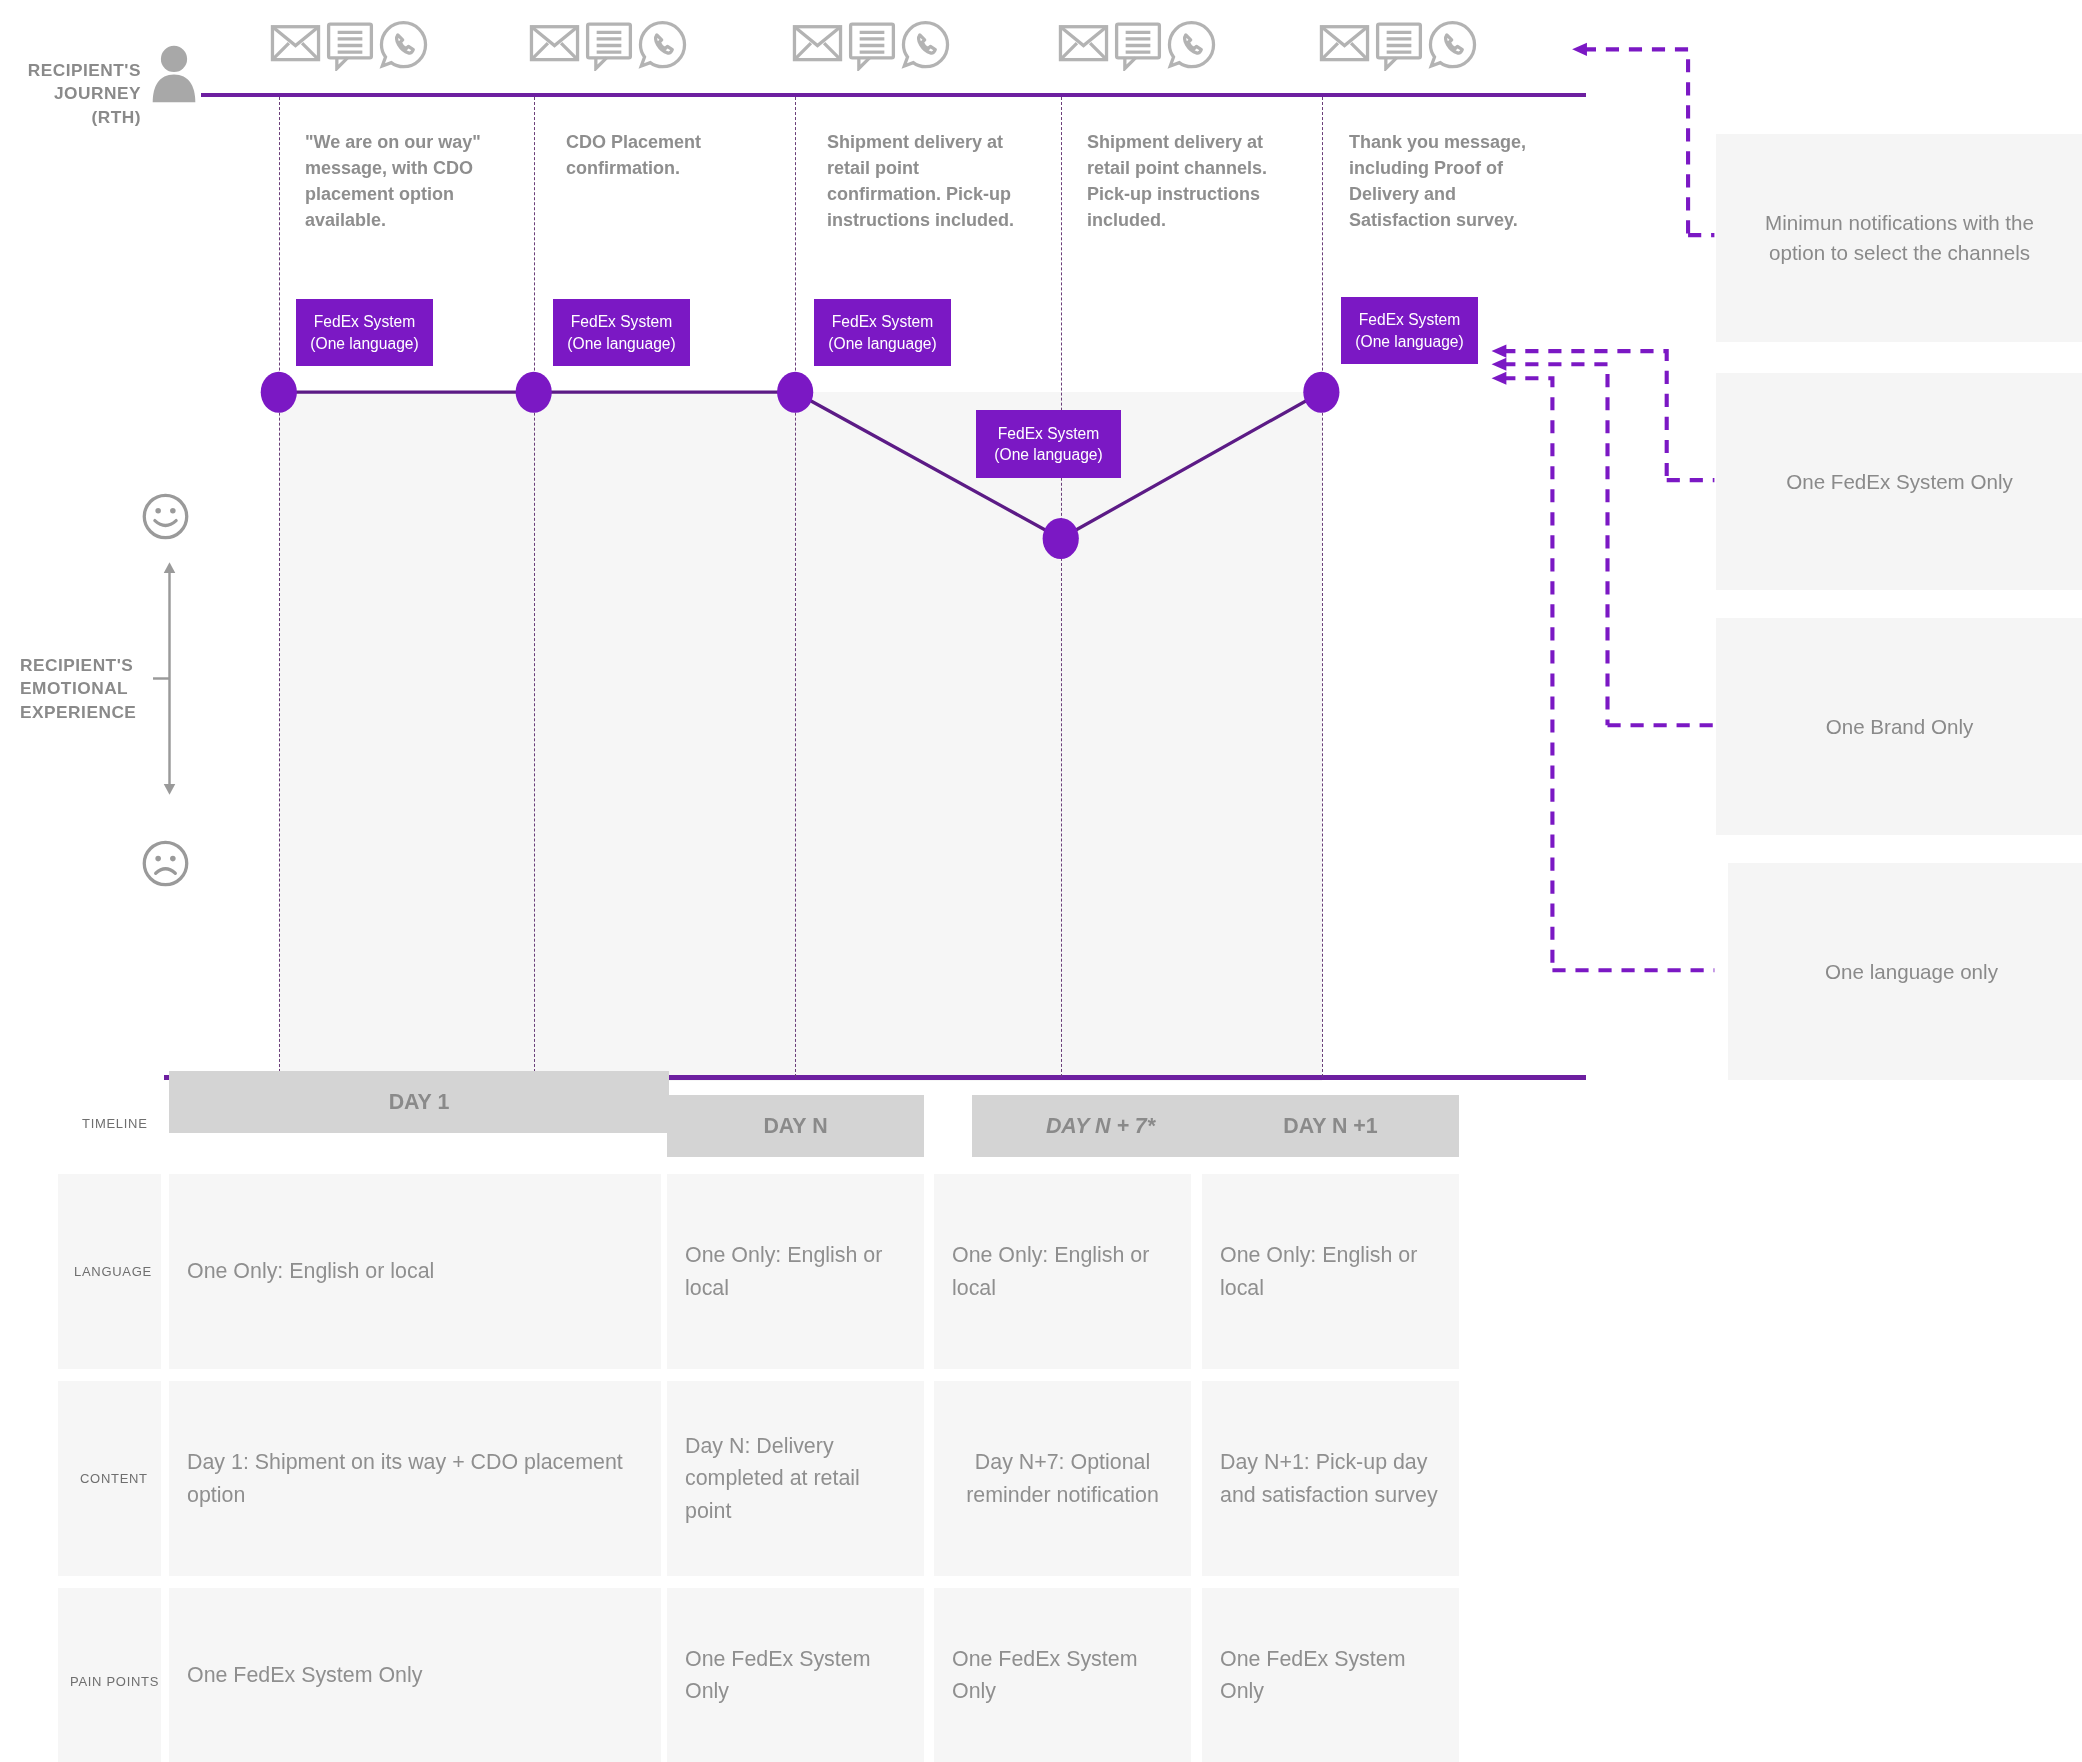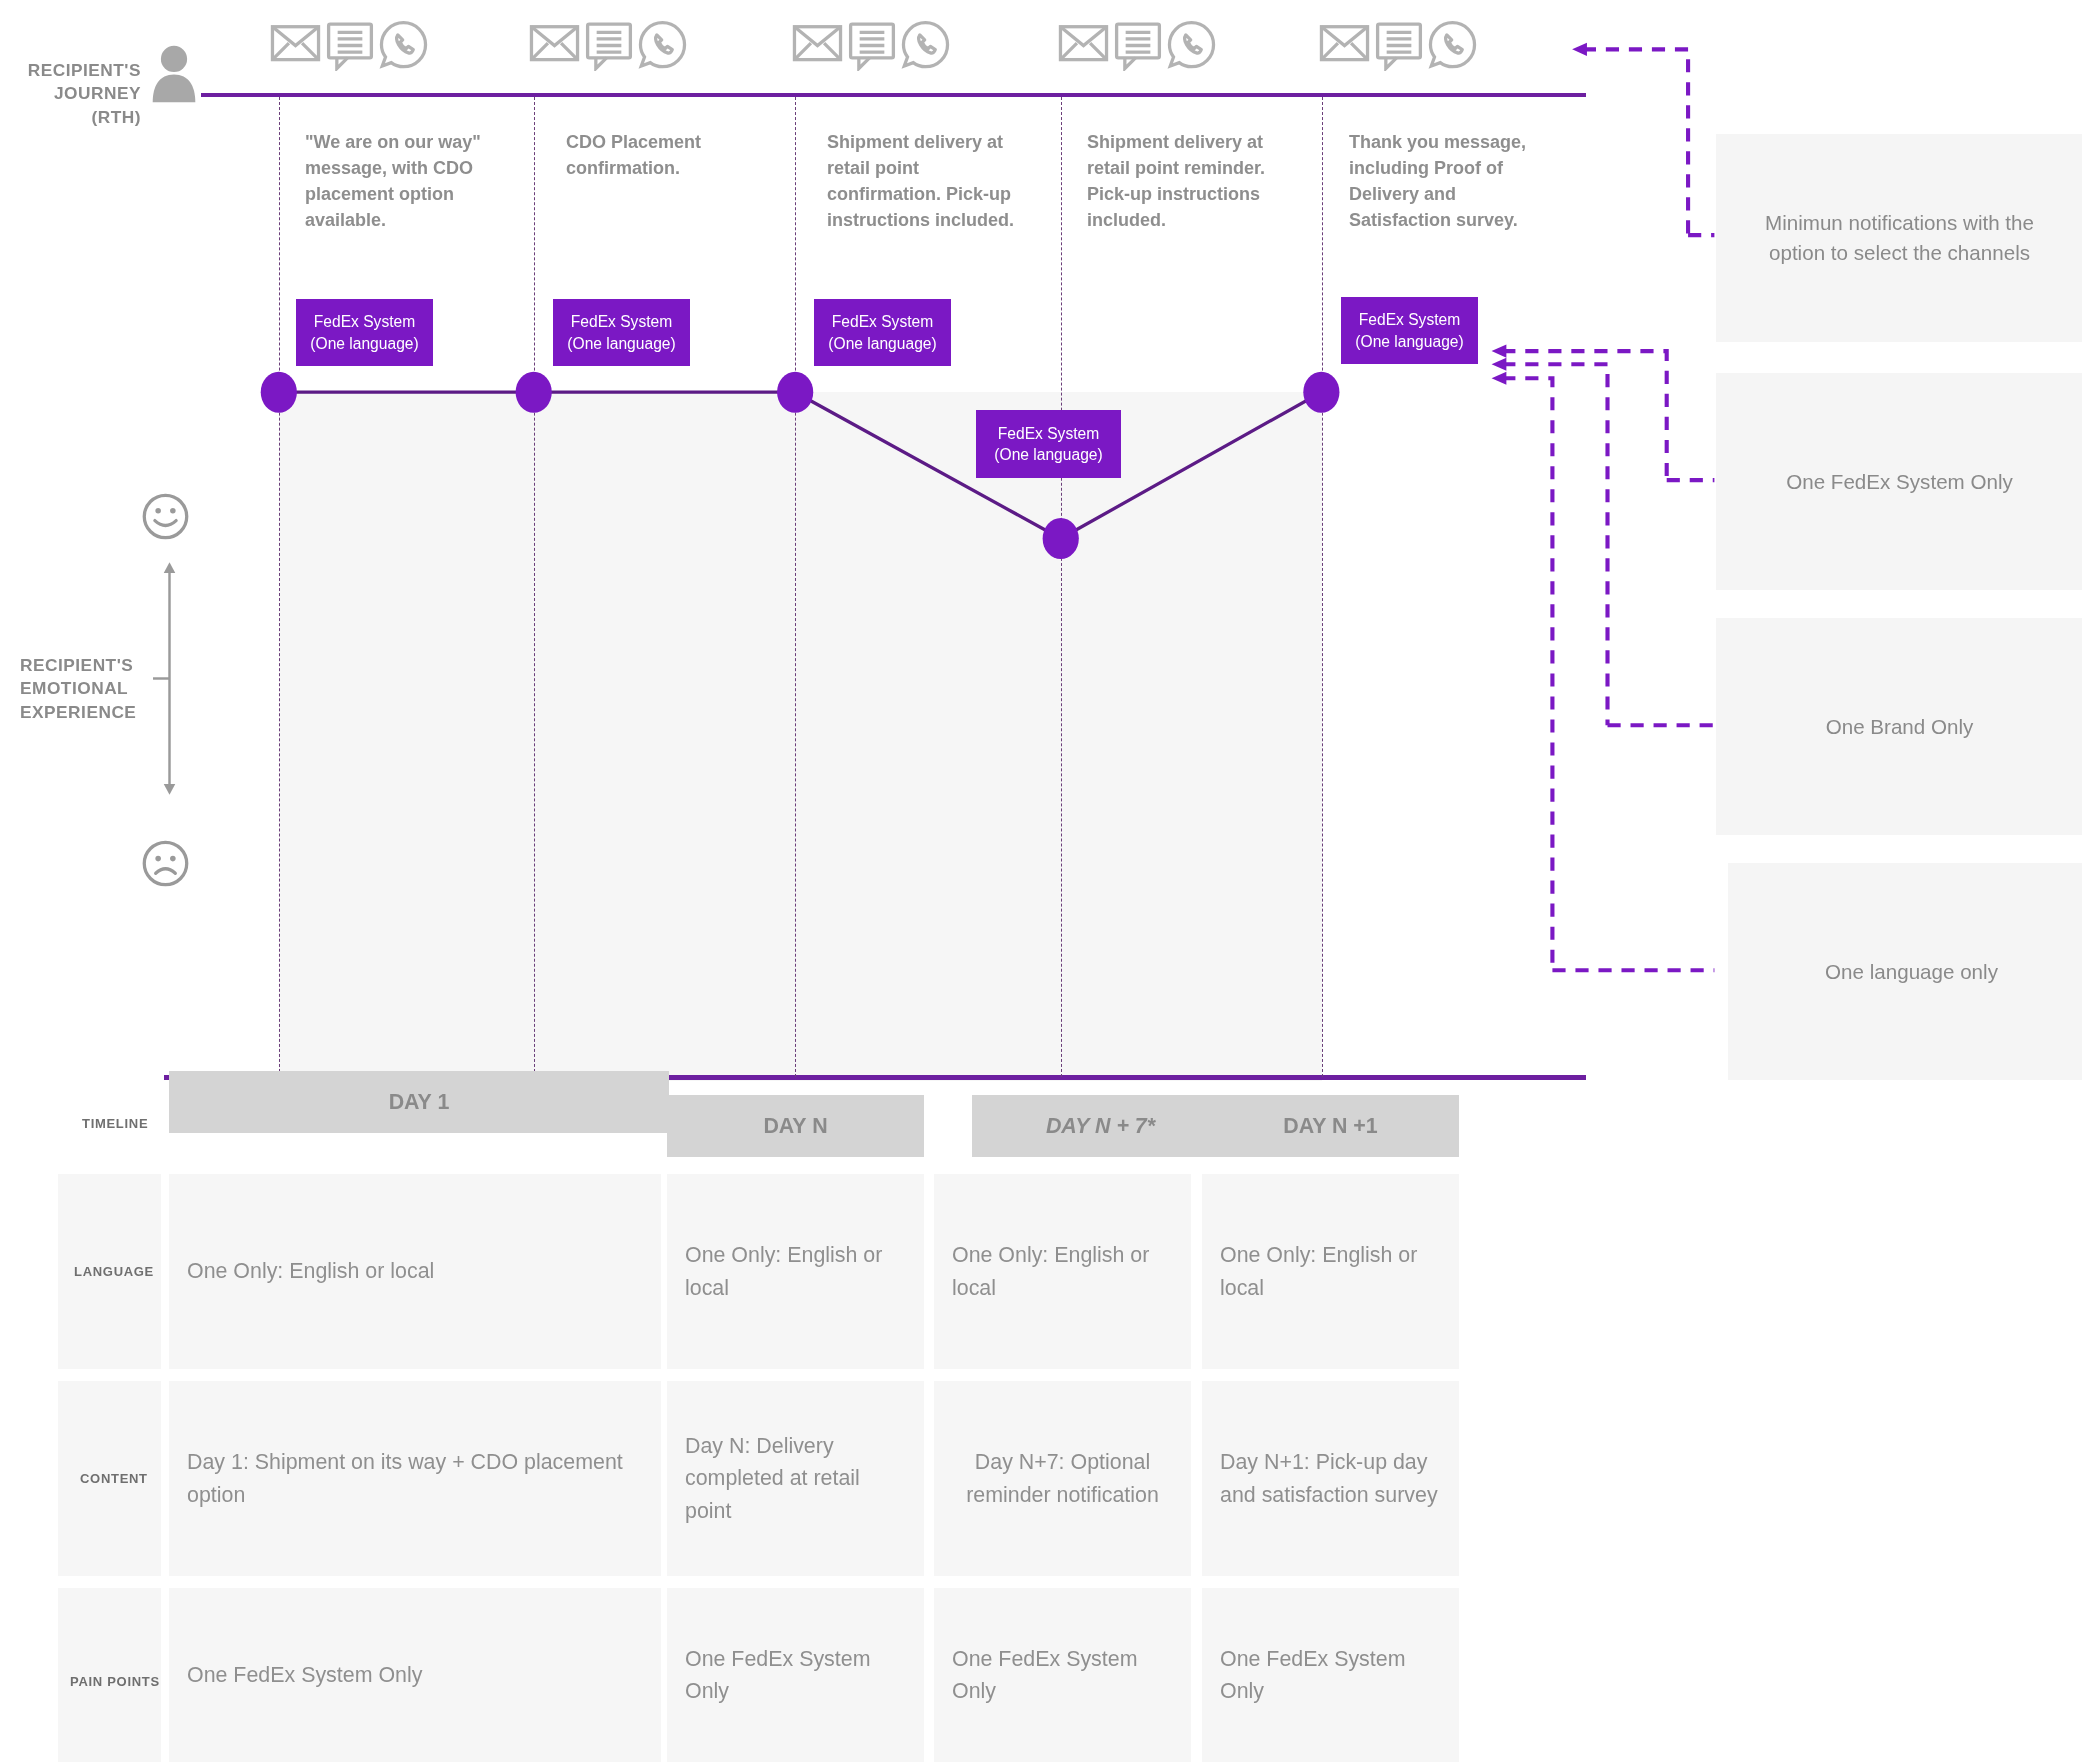--- a/index.html
+++ b/index.html
@@ -243,7 +243,7 @@
   <div class="tp-desc" style="left:305px;  top:129px; width:210px;">"We are on our way" message, with CDO placement option available.</div>
   <div class="tp-desc" style="left:566px;  top:129px; width:210px;">CDO Placement confirmation.</div>
   <div class="tp-desc" style="left:827px; top:129px; width:206px;">Shipment delivery at retail point confirmation. Pick-up instructions included.</div>
-  <div class="tp-desc" style="left:1087px; top:129px; width:204px;">Shipment delivery at retail point reminder. Pick-up instructions included.</div>
+  <div class="tp-desc" style="left:1087px; top:129px; width:204px;">Shipment delivery at retail point channels. Pick-up instructions included.</div>
   <div class="tp-desc" style="left:1349px; top:129px; width:206px;">Thank you message, including Proof of Delivery and Satisfaction survey.</div>
 
   <div class="fedex-tag" style="left:296px; top:299px; width:137px; height:67px;">

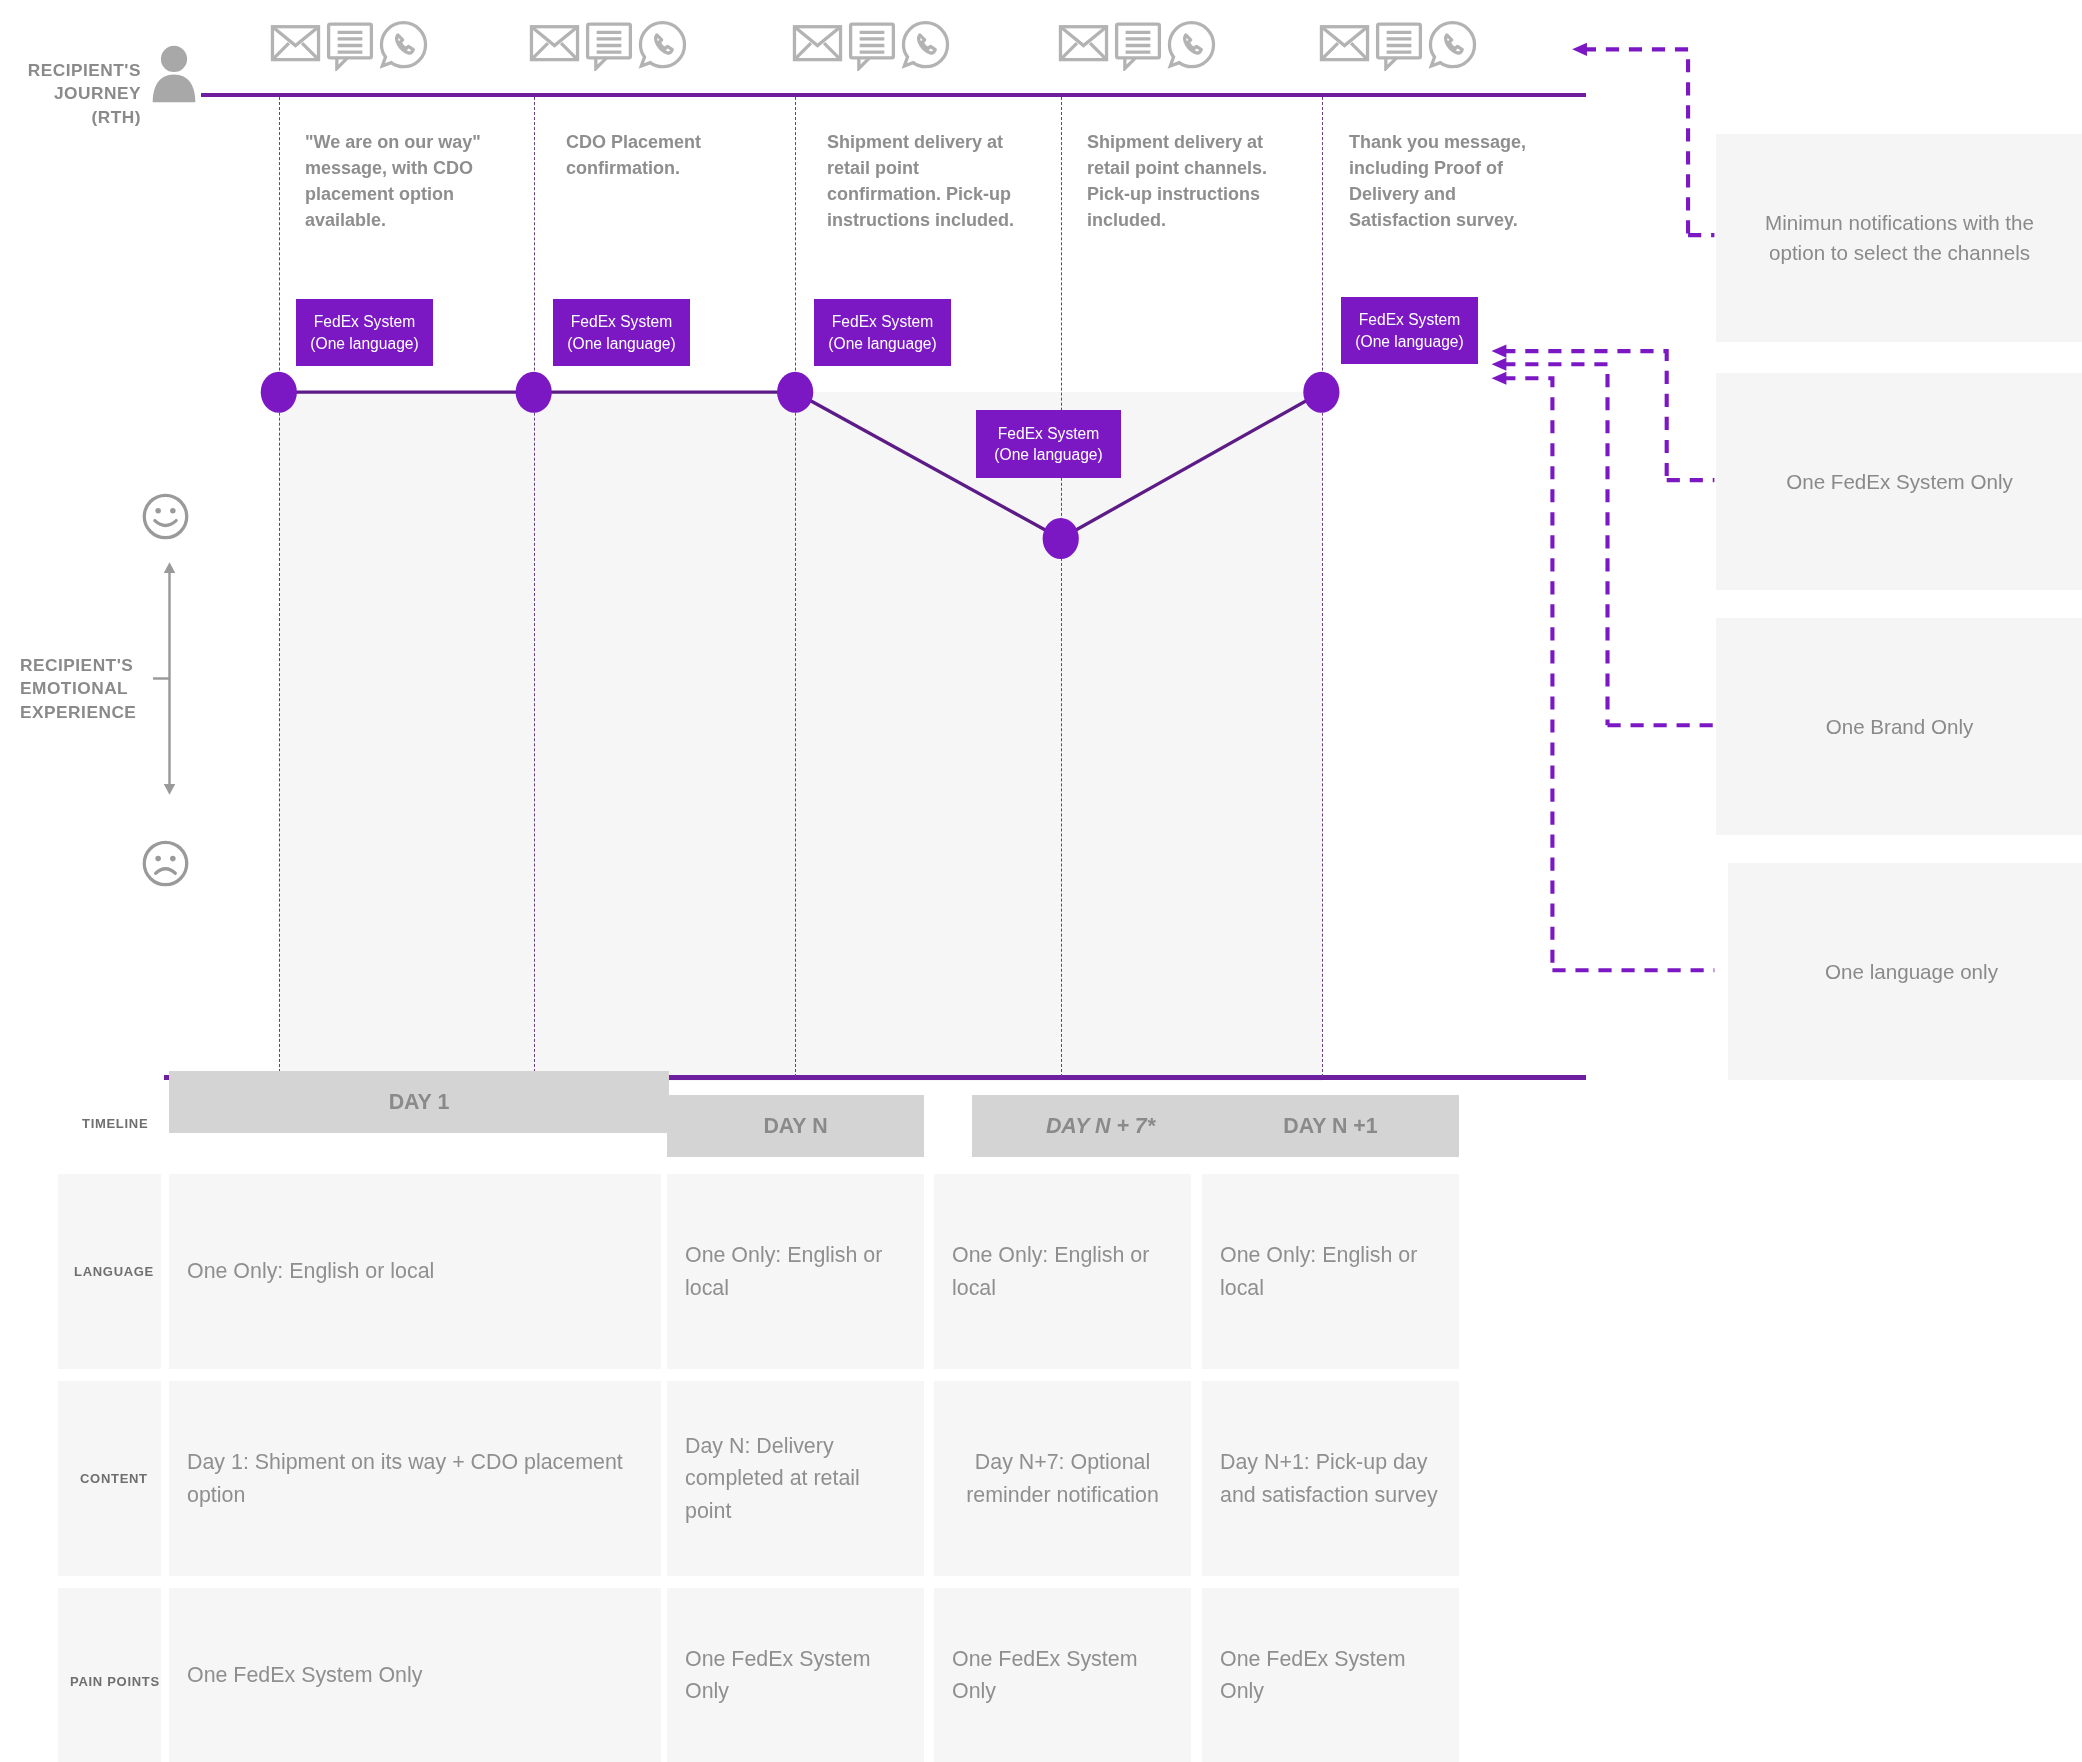--- a/index.html
+++ b/index.html
@@ -20,7 +20,7 @@
   #emo-label { left:20px; top:654px; width:132px; font-size:17.3px; }
 
   .tiny-row-label {
-    position:absolute; color:#6f6f6f; font-weight:bold;
+    position:absolute; color:#6f6f6f; font-weight:normal;
     font-size:13px; letter-spacing:0.7px;
   }
 

